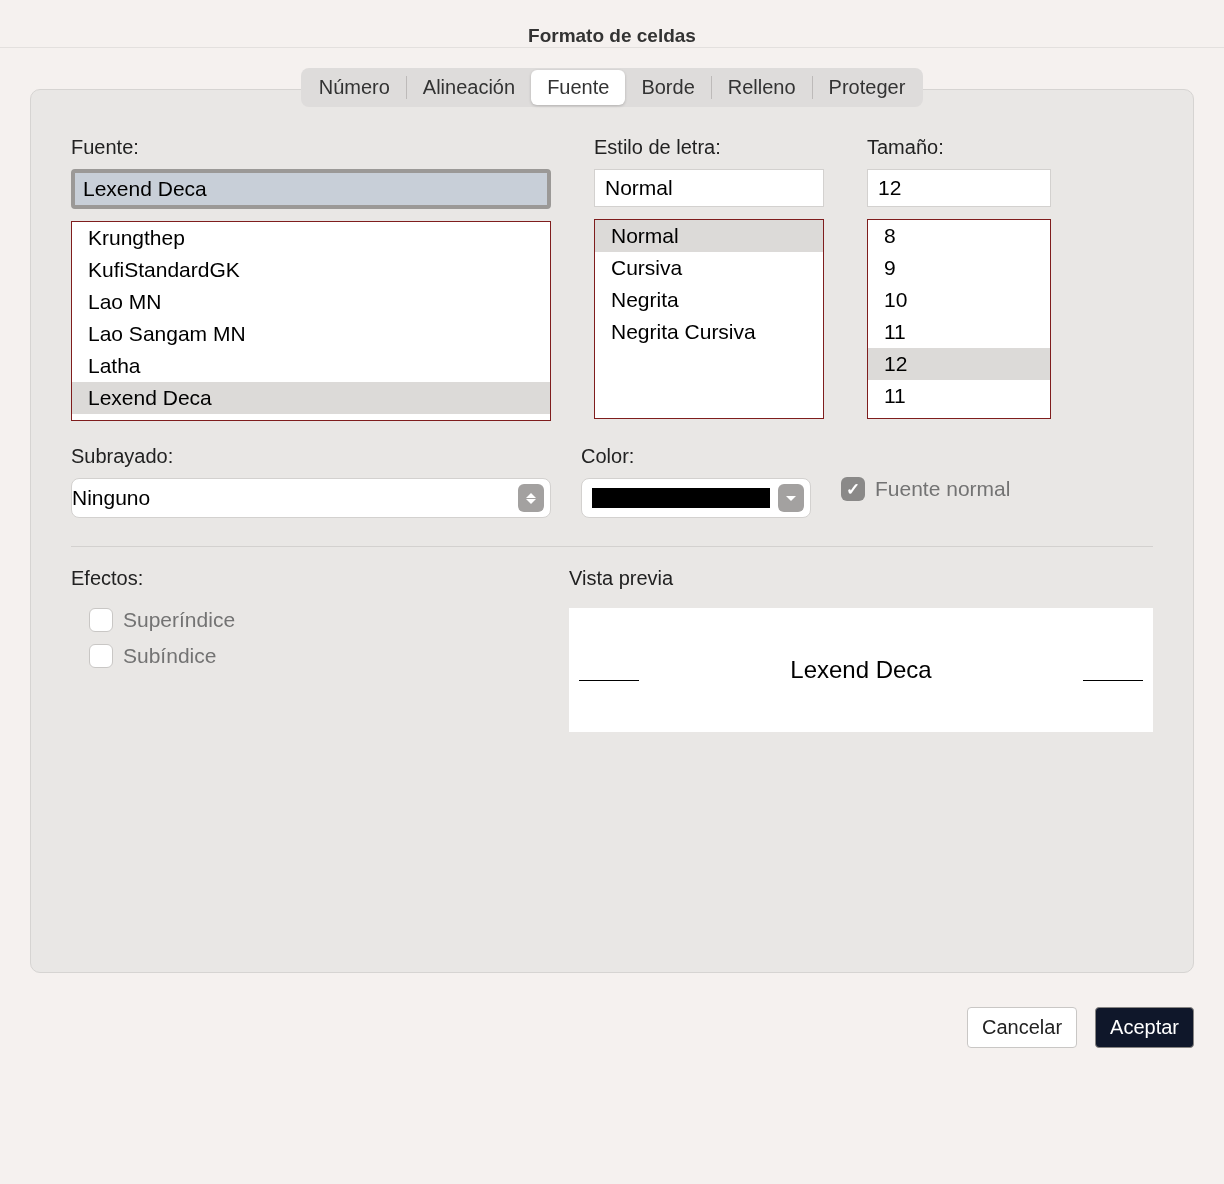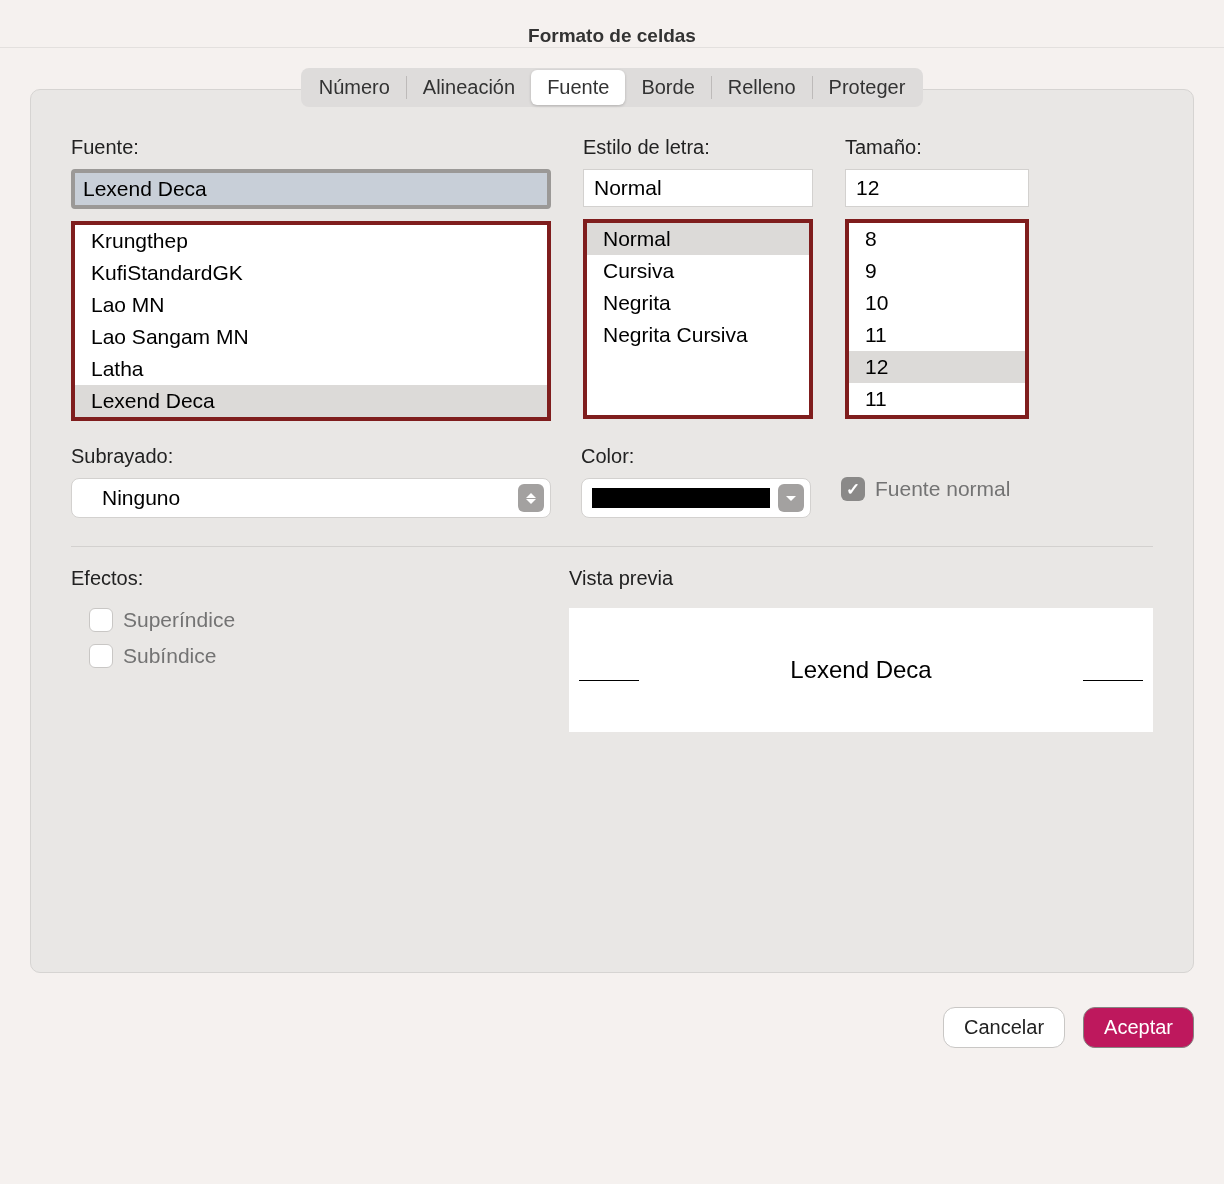--- a/index.html
+++ b/index.html
@@ -75,7 +75,7 @@
 
     .row {
       display: flex;
-      gap: 32px;
+      gap: 43px;
     }
 
     .col-font { flex: 0 0 480px; }

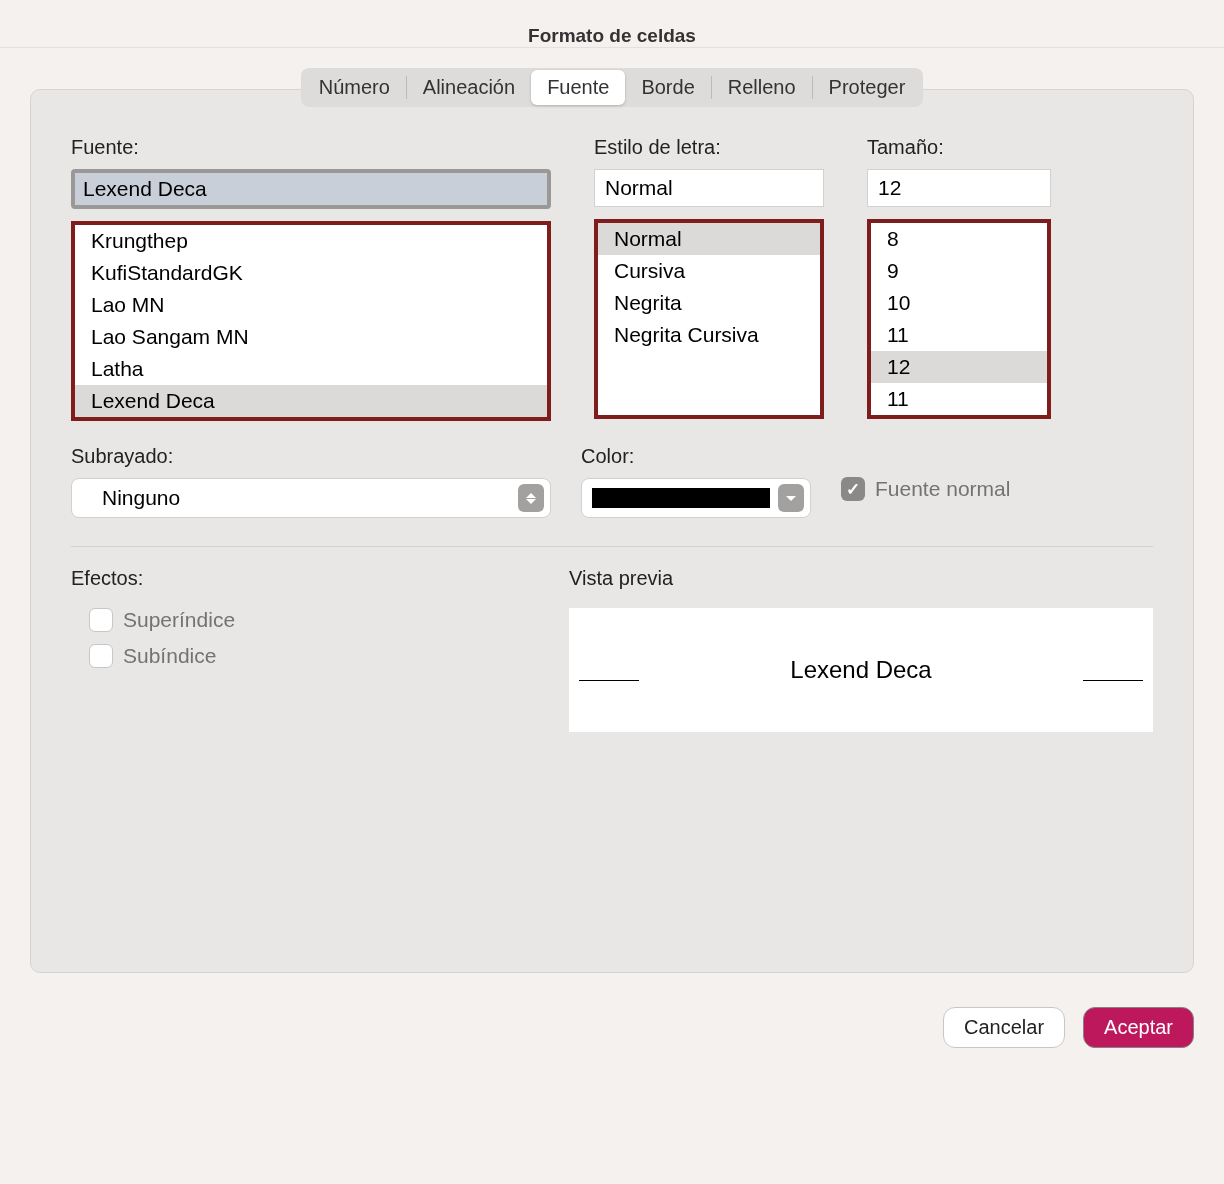--- a/index.html
+++ b/index.html
@@ -121,7 +121,7 @@
 
     .listbox {
       background: #fff;
-      border: 4px solid #7f1d1d;
+      border: 1px solid #7f1d1d;
       height: 200px;
       overflow: hidden;
       font-size: 21px;

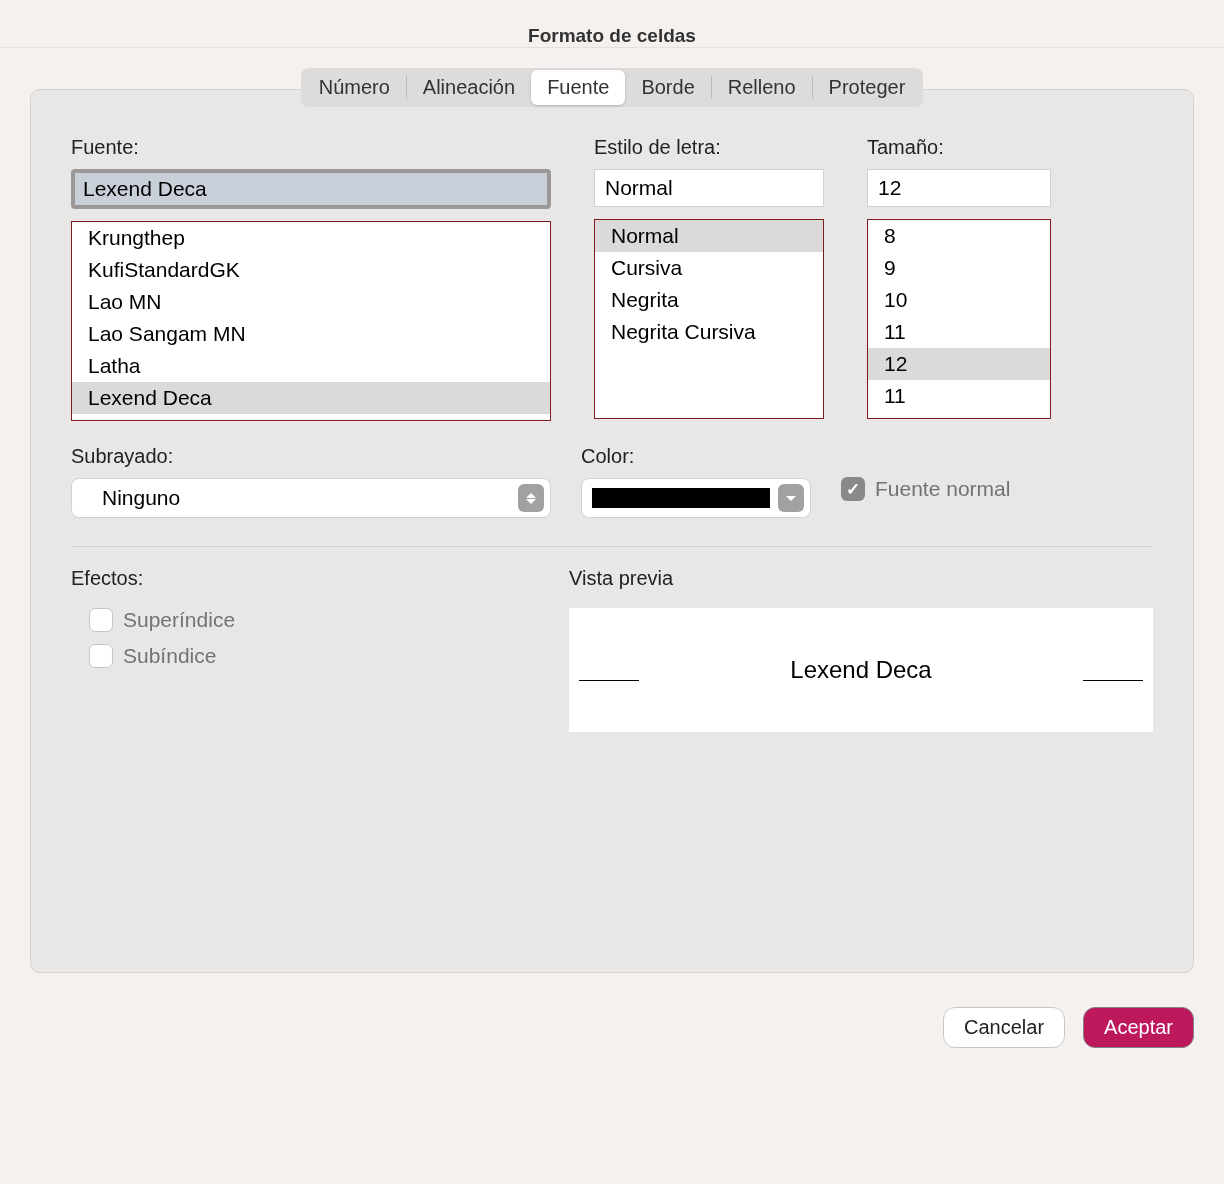--- a/index.html
+++ b/index.html
@@ -155,7 +155,7 @@
       display: flex;
       align-items: center;
       justify-content: space-between;
-      padding: 6px 6px 6px 30px;
+      padding: 6px 6px 6px 0;
       font-size: 21px;
       cursor: pointer;
       height: 40px;

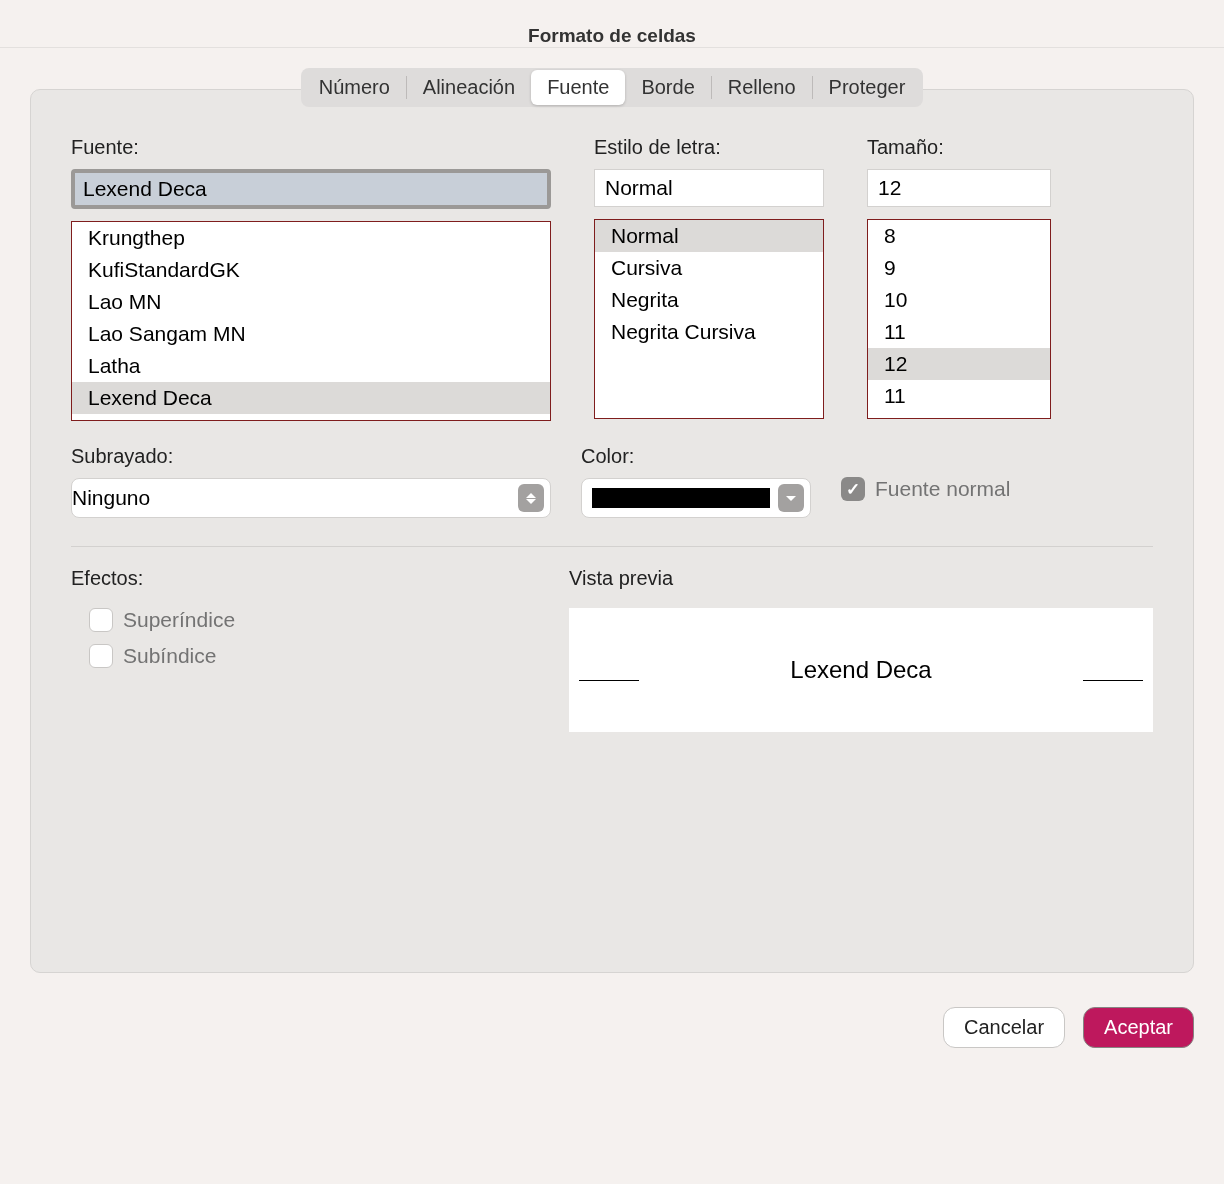--- a/index.html
+++ b/index.html
@@ -298,8 +298,8 @@
 
     .btn {
       font-size: 20px;
-      padding: 8px 20px;
-      border-radius: 12px;
+      padding: 8px 14px;
+      border-radius: 4px;
       cursor: pointer;
       border: 1px solid #c9c7c5;
     }

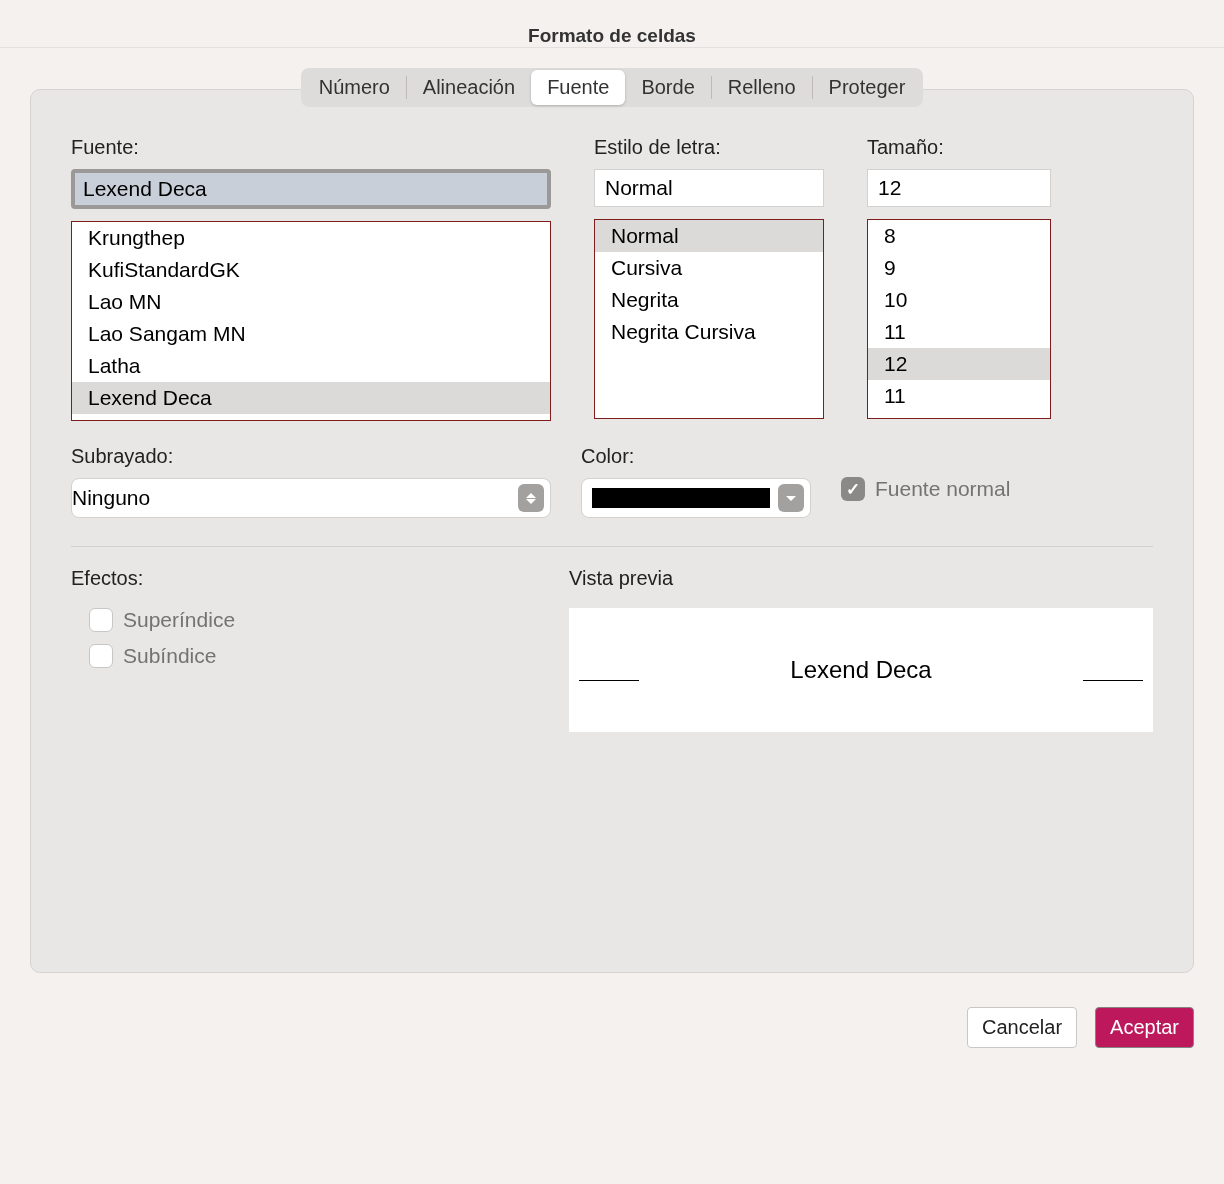--- a/index.html
+++ b/index.html
@@ -310,7 +310,7 @@
     }
 
     .btn-primary {
-      background: #be185d;
+      background: #0f172a;
       color: #fff;
       border-color: #868482;
     }

